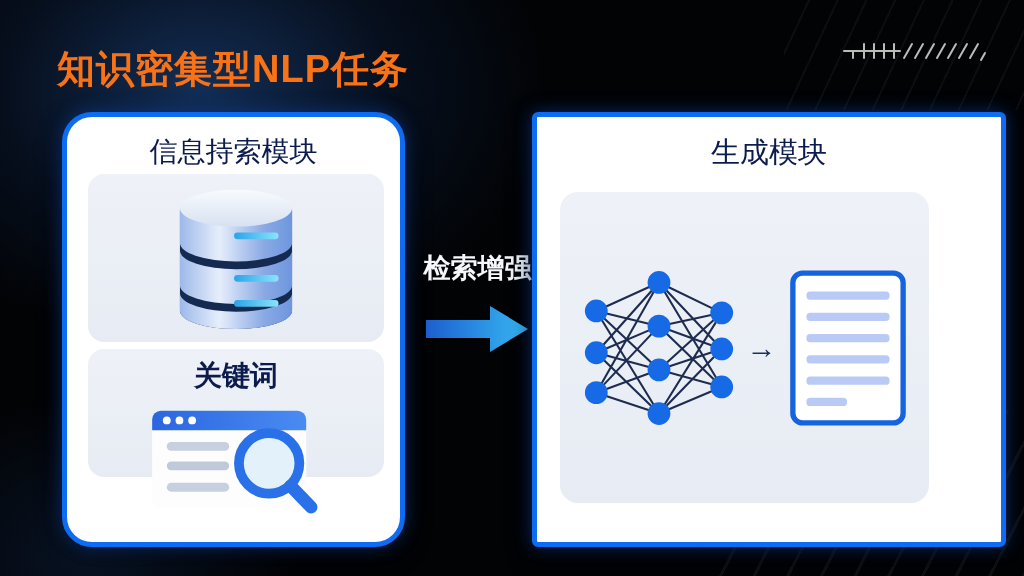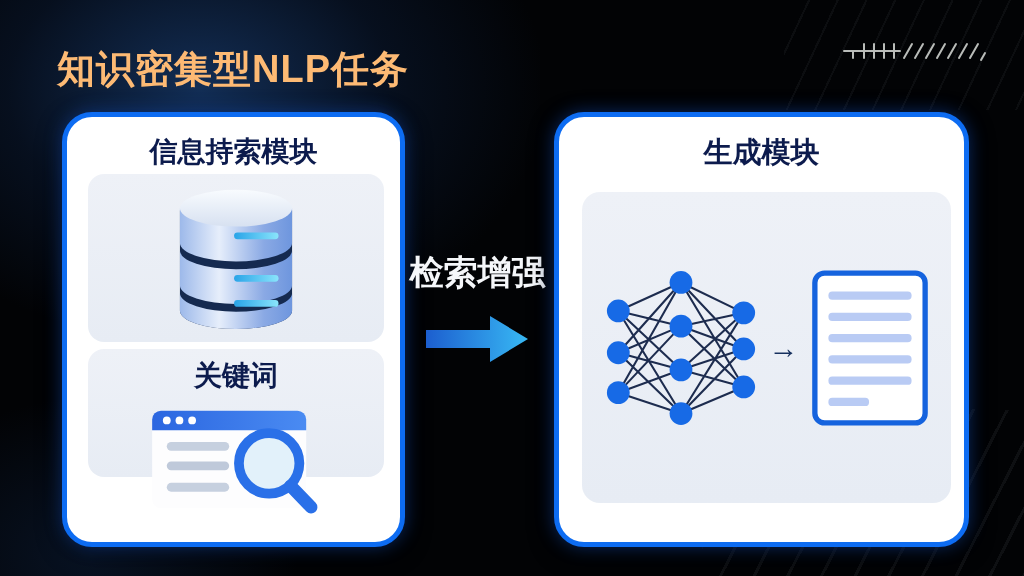--- a/index.html
+++ b/index.html
@@ -23,7 +23,7 @@
 
   .page-title {
     position:absolute; left:57px; top:44px;
-    font-size:38px; font-weight:800; color:#fdba74; letter-spacing:1px;
+    font-size:38px; font-weight:800; color:#f97316; letter-spacing:1px;
   }
   .deco { position:absolute; left:843px; top:40px; }
 

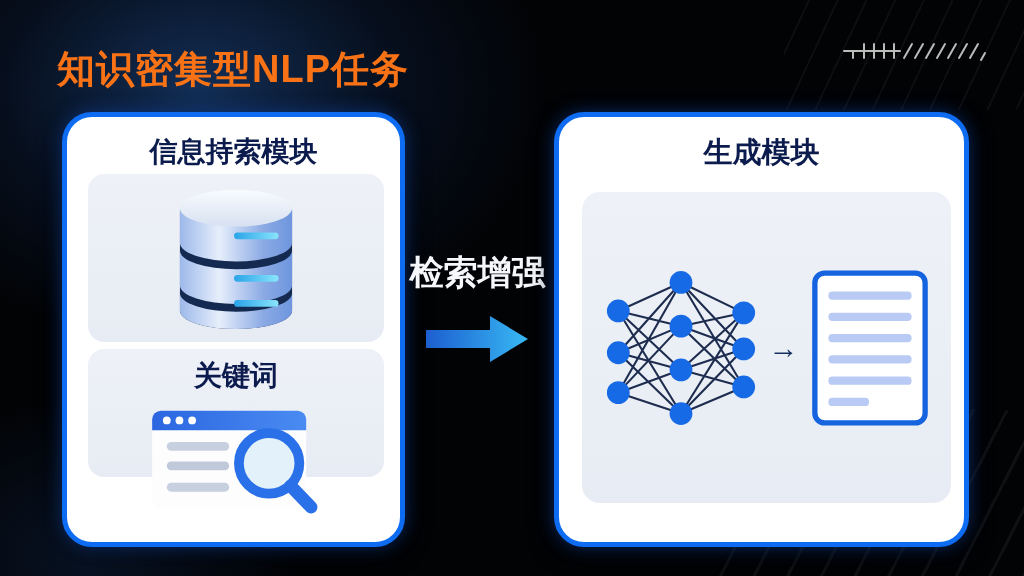--- a/index.html
+++ b/index.html
@@ -36,7 +36,7 @@
   .card.right { left:554px; width:415px; }
   .card-title {
     position:absolute; top:16px; left:0; width:100%;
-    text-align:center; font-weight:700; color:#0c1b4d;
+    text-align:center; font-weight:400; color:#0c1b4d;
   }
   .card.left  .card-title { font-size:28px; }
   .card.right .card-title { font-size:29px; }

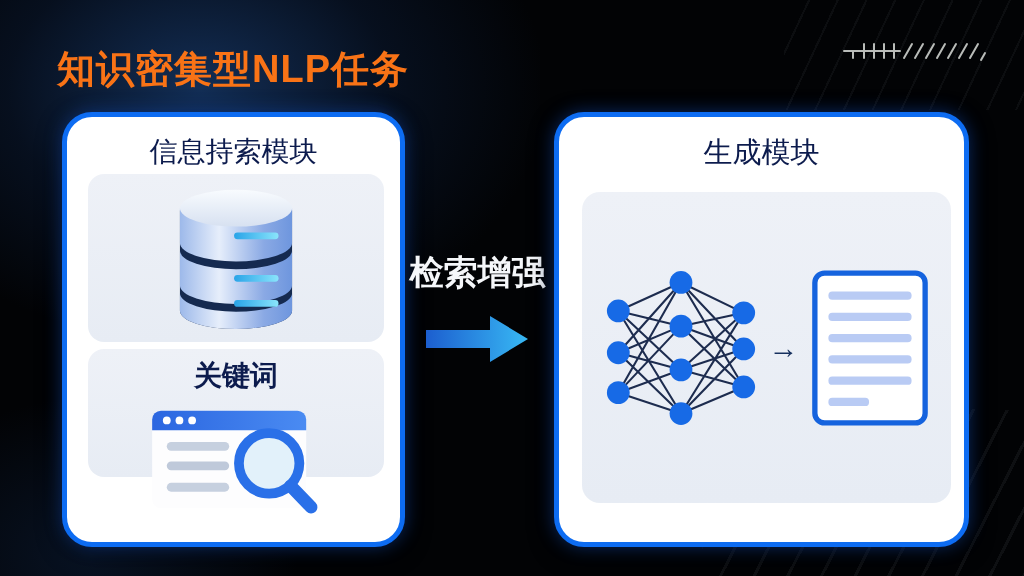--- a/index.html
+++ b/index.html
@@ -33,7 +33,7 @@
     box-shadow:0 0 18px rgba(25,105,255,.38), 0 6px 24px rgba(0,0,0,.6);
   }
   .card.left  { left:62px;  width:343px; }
-  .card.right { left:554px; width:415px; }
+  .card.right { left:532px; width:474px;border-radius:6px; }
   .card-title {
     position:absolute; top:16px; left:0; width:100%;
     text-align:center; font-weight:400; color:#0c1b4d;

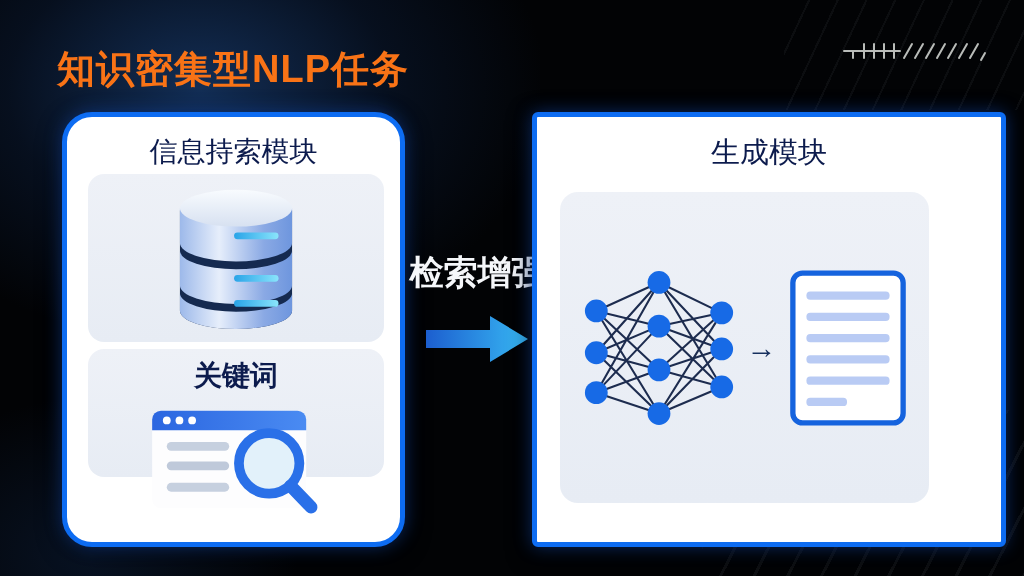--- a/index.html
+++ b/index.html
@@ -54,7 +54,7 @@
   .mid {
     position:absolute; left:405px; top:250px; width:145px; text-align:center;
   }
-  .mid-label { font-size:34px; font-weight:800; color:#f5f7fa; }
+  .mid-label { font-size:27px; font-weight:800; color:#f5f7fa; }
   .mid svg { display:block; margin:18px auto 0; }
 
   .panel-gen { left:23px; top:75px; width:369px; height:311px; border-radius:18px;

